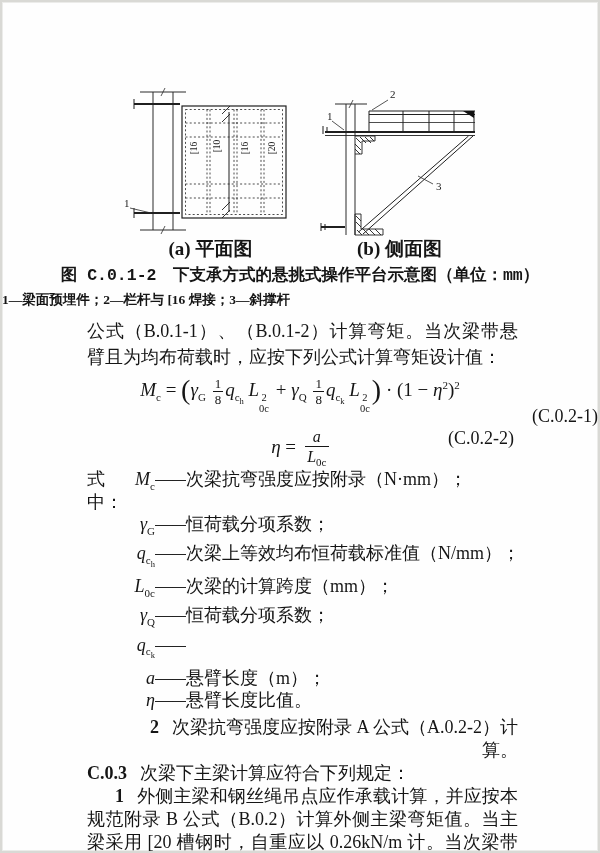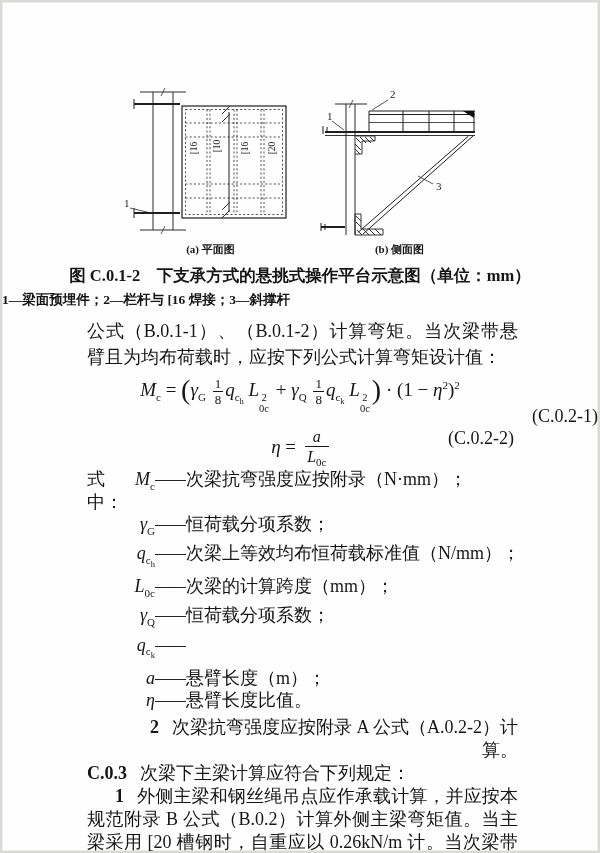--- a/index.html
+++ b/index.html
@@ -19,7 +19,7 @@
   .fig-row { display:flex; justify-content:center; align-items:flex-start; gap:14px; }
   figure { margin:0; }
   .fig-col { display:flex; flex-direction:column; align-items:center; }
-  .fig-cap { margin-top:4px; font-weight:bold; font-size:11px; line-height:18px; }
+  .fig-cap { margin-top:4px; font-weight:bold; font-size:19px; line-height:18px; }
   .fig-title { margin-top:7px; text-align:center; font-weight:bold; font-size:16.5px; line-height:22px; }
   .fig-legend { margin-top:4px; text-align:left; font-size:13.5px; line-height:18px;font-weight:bold; }
   svg { display:block; }

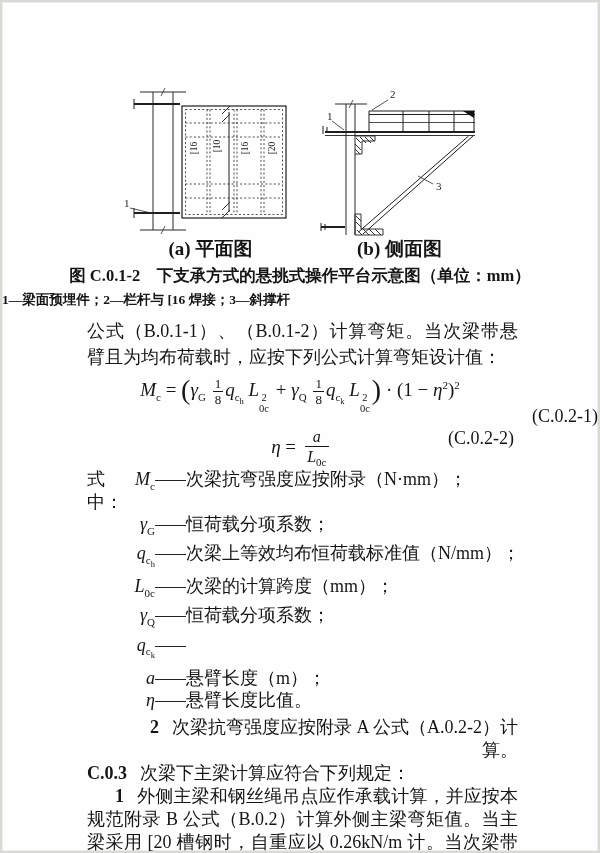--- a/index.html
+++ b/index.html
@@ -20,7 +20,7 @@
   figure { margin:0; }
   .fig-col { display:flex; flex-direction:column; align-items:center; }
   .fig-cap { margin-top:4px; font-weight:bold; font-size:19px; line-height:18px; }
-  .fig-title { margin-top:7px; text-align:center; font-weight:bold; font-size:16.5px; line-height:22px; }
+  .fig-title { margin-top:7px; text-align:center; font-weight:bold; font-size:16.5px; line-height:22px;font-family:Liberation Mono, monospace; }
   .fig-legend { margin-top:4px; text-align:left; font-size:13.5px; line-height:18px;font-weight:bold; }
   svg { display:block; }
   svg text { font-family:"Liberation Serif","DejaVu Serif",serif; fill:#1d1d1d; }

